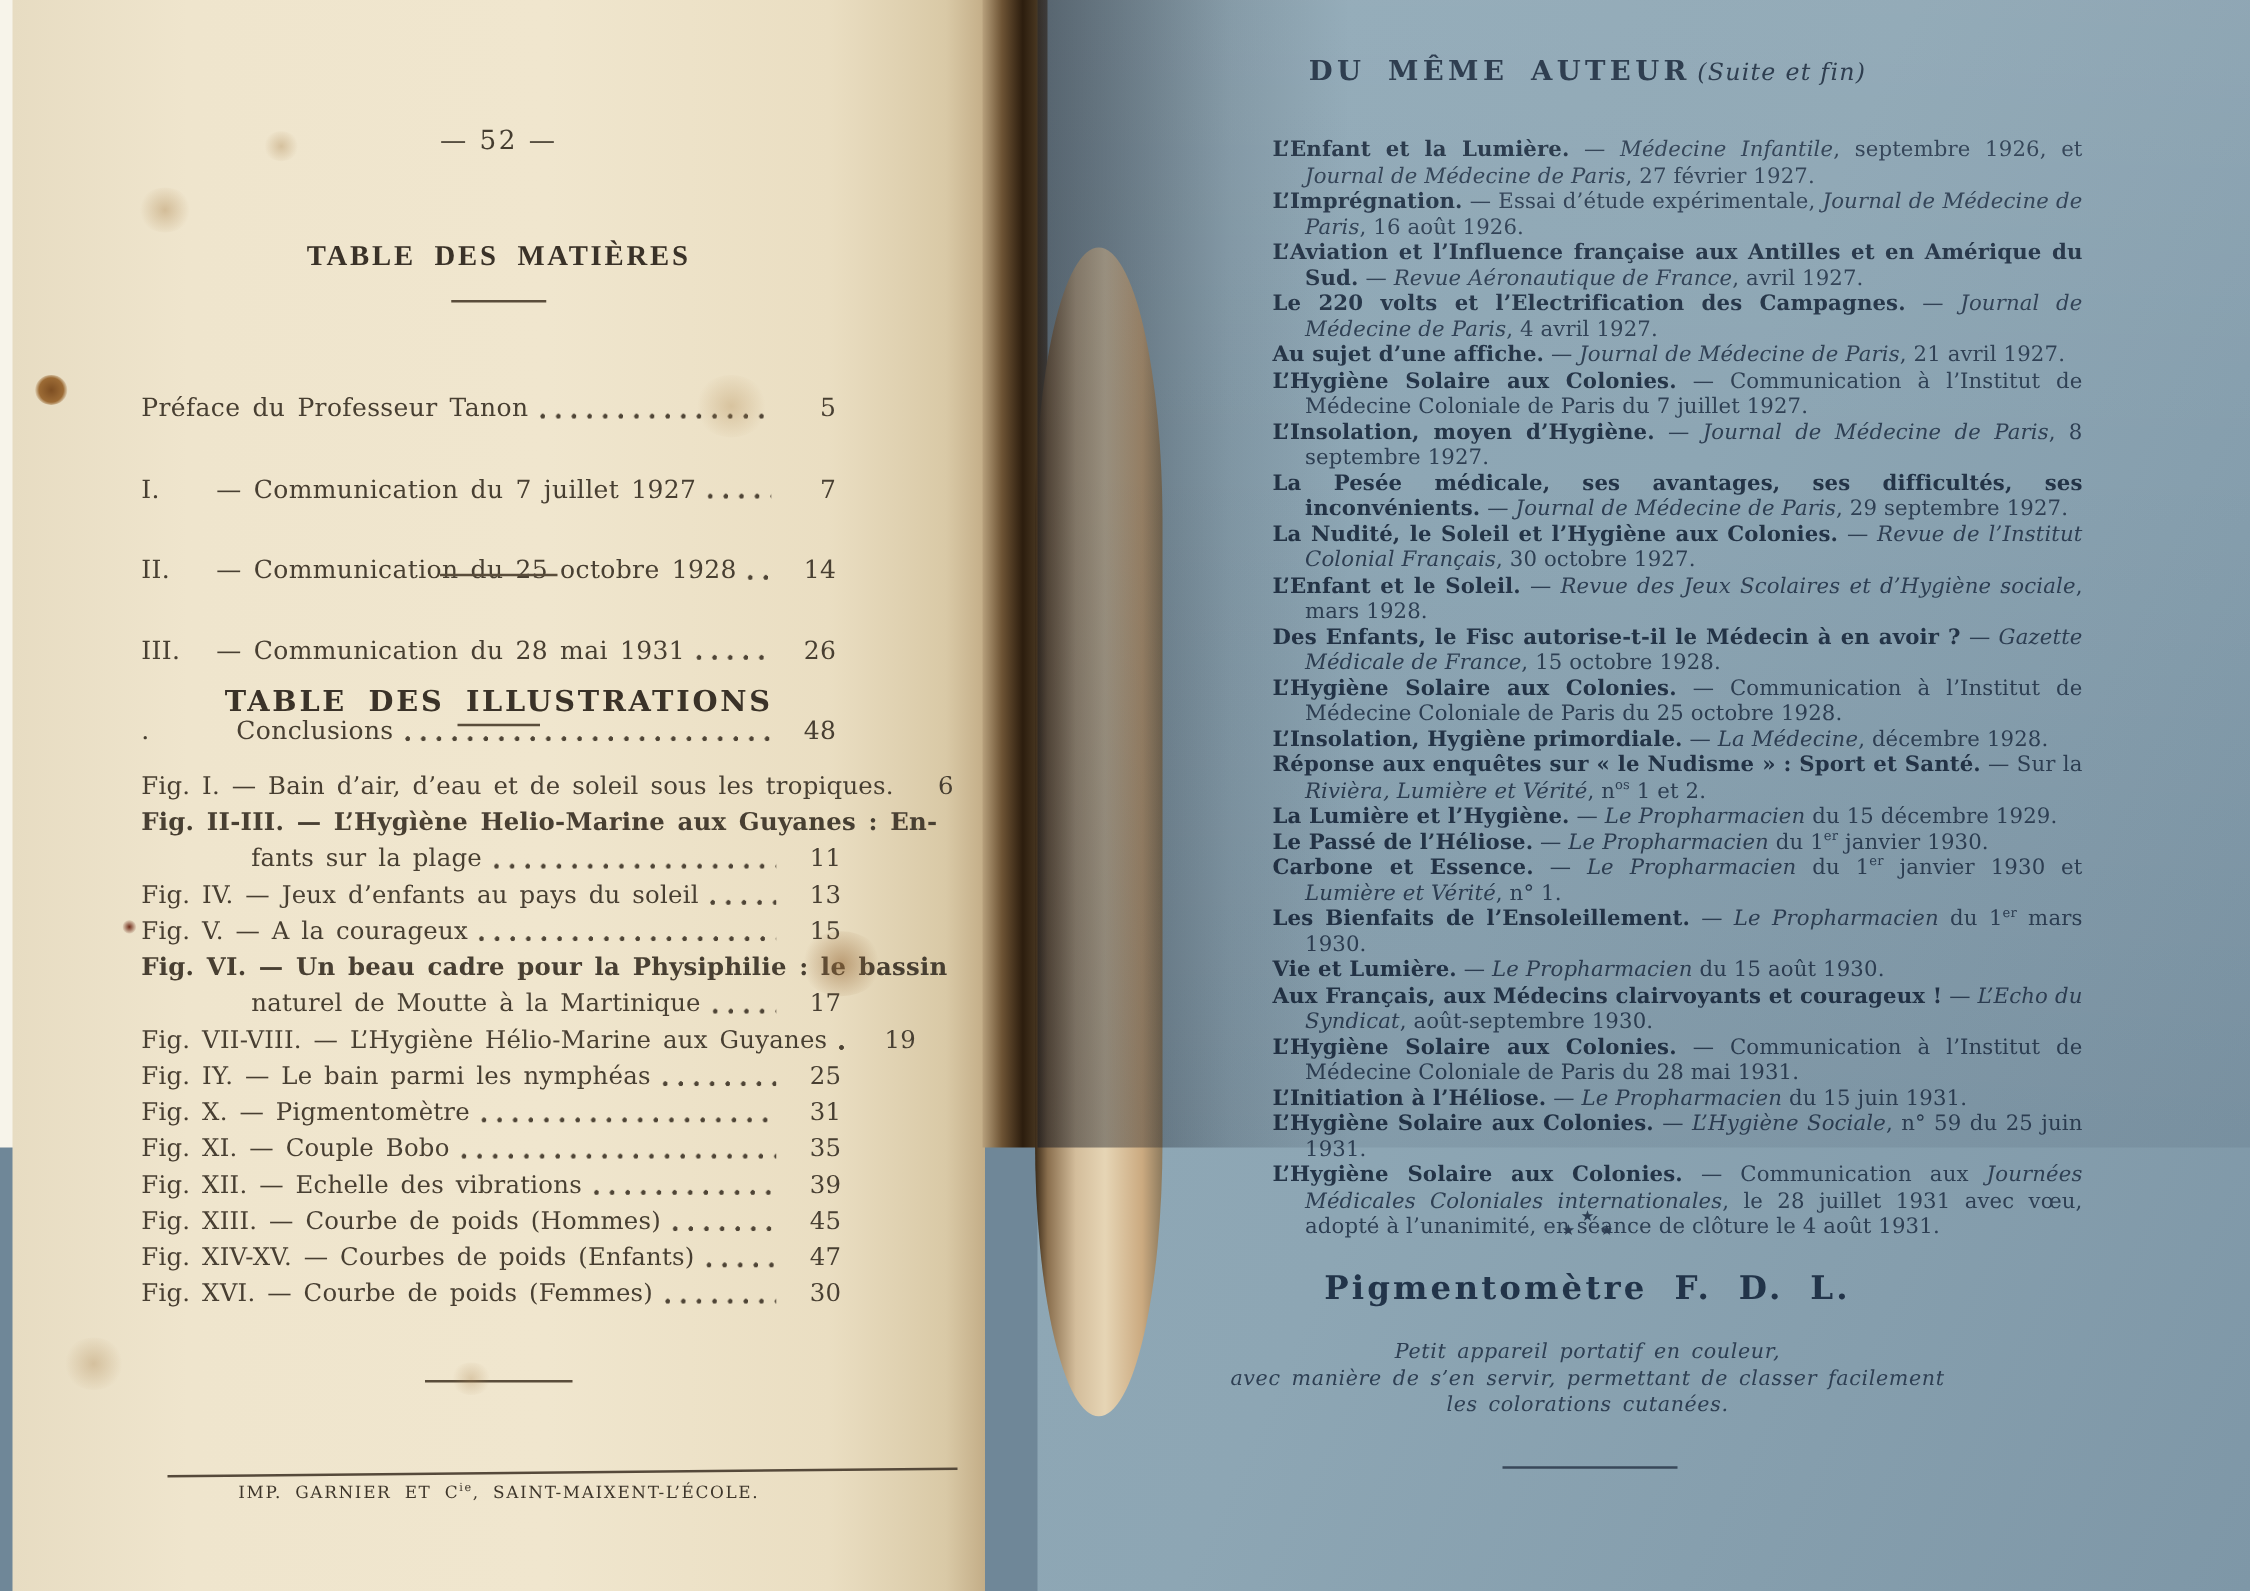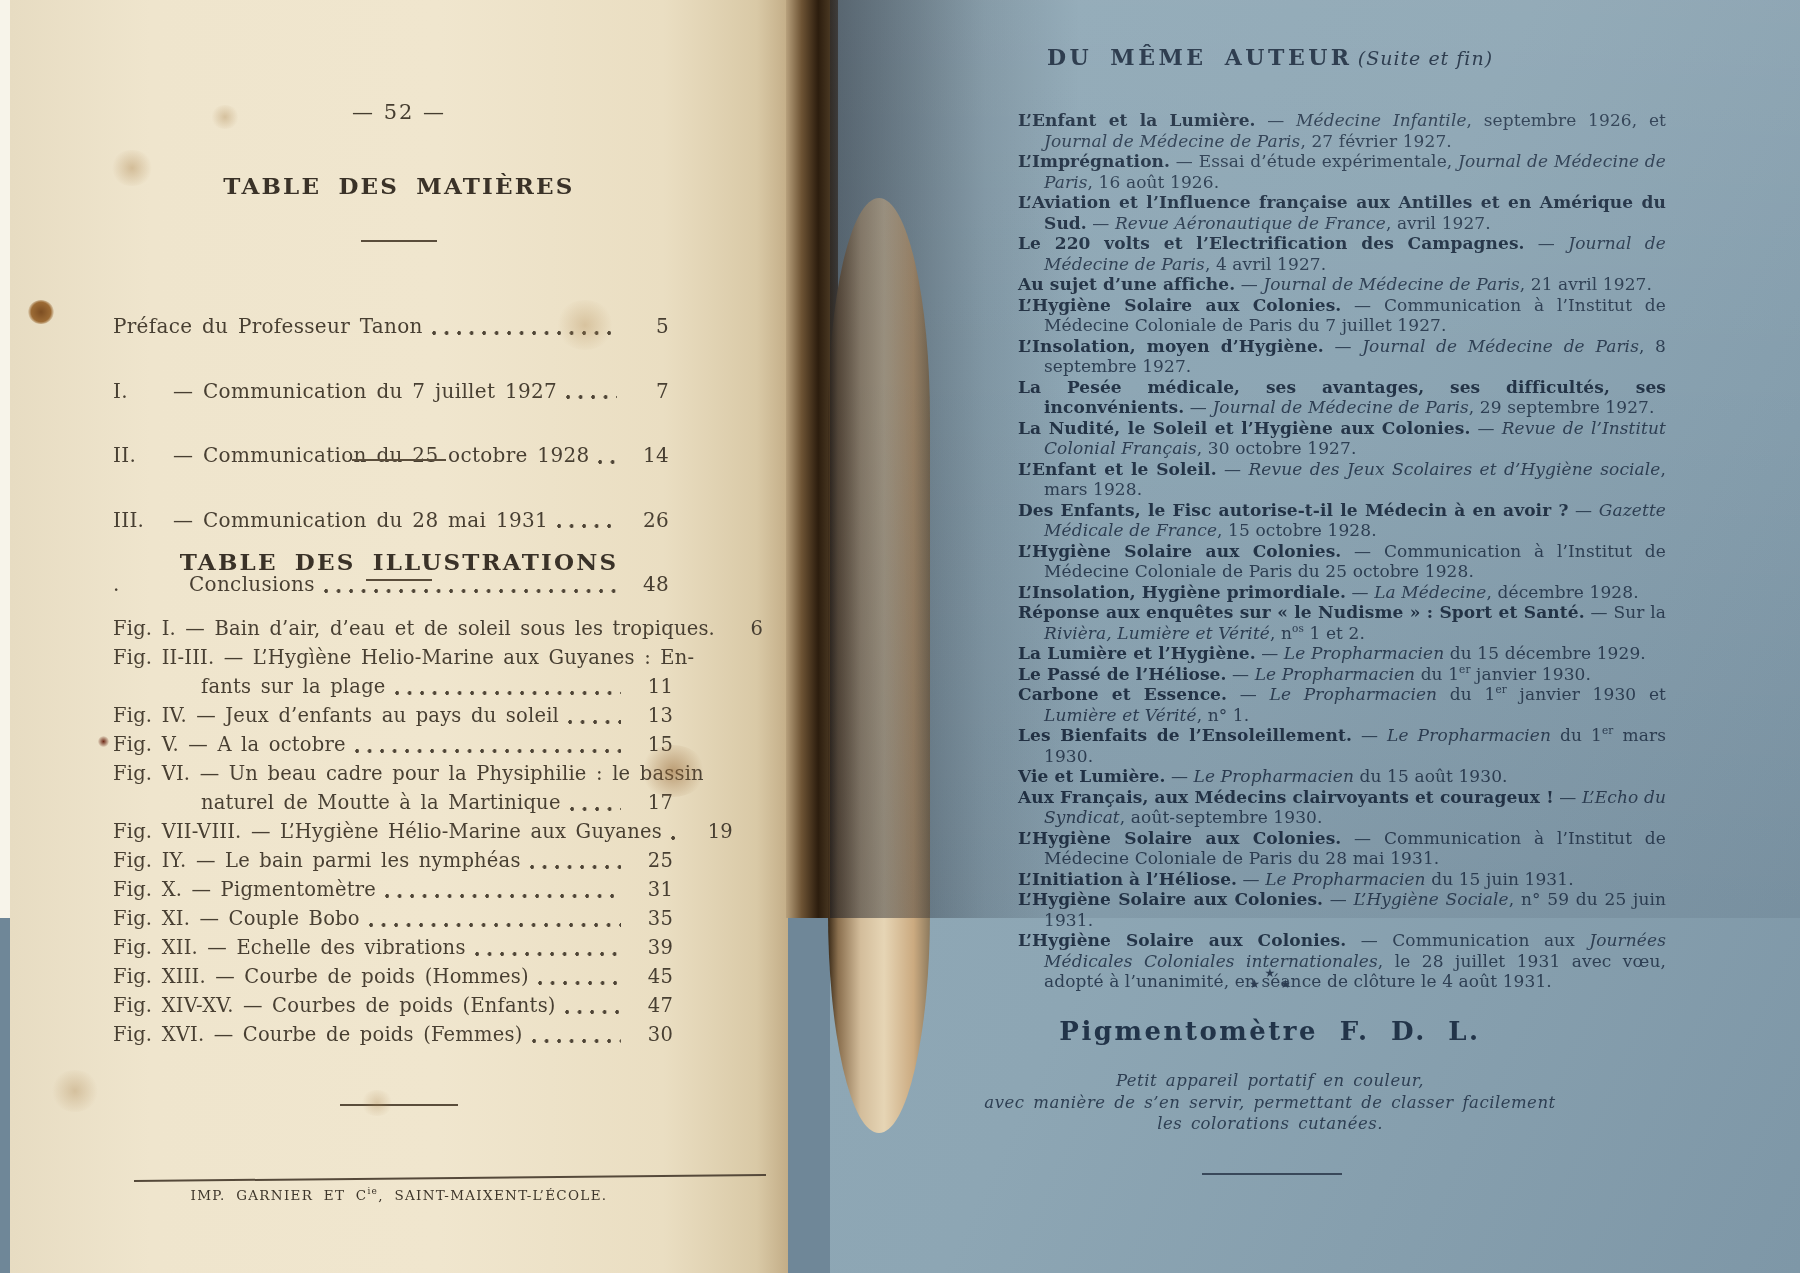--- a/index.html
+++ b/index.html
@@ -21,7 +21,7 @@
     font-size:21px;letter-spacing:2px;color:#45var;color:#453d30;}
   .lp-title{position:absolute;left:0;width:100%;text-align:center;margin:0;
     font-size:23px;font-weight:bold;letter-spacing:2.2px;word-spacing:7px;color:#3a3228;}
-  .t1{top:172px;} .t2{top:516px;margin-top:32px;}
+  .t1{top:192px;font-family:Liberation Serif, serif;} .t2{top:516px;margin-top:32px;}
   .rule{position:absolute;left:50%;transform:translateX(-50%);height:2px;background:#5a4d3b;}
   .r1{top:240px;width:76px;} .r2{top:459px;width:94px;}
   .r3{top:579px;width:66px;} .r4{top:1104px;width:118px;}

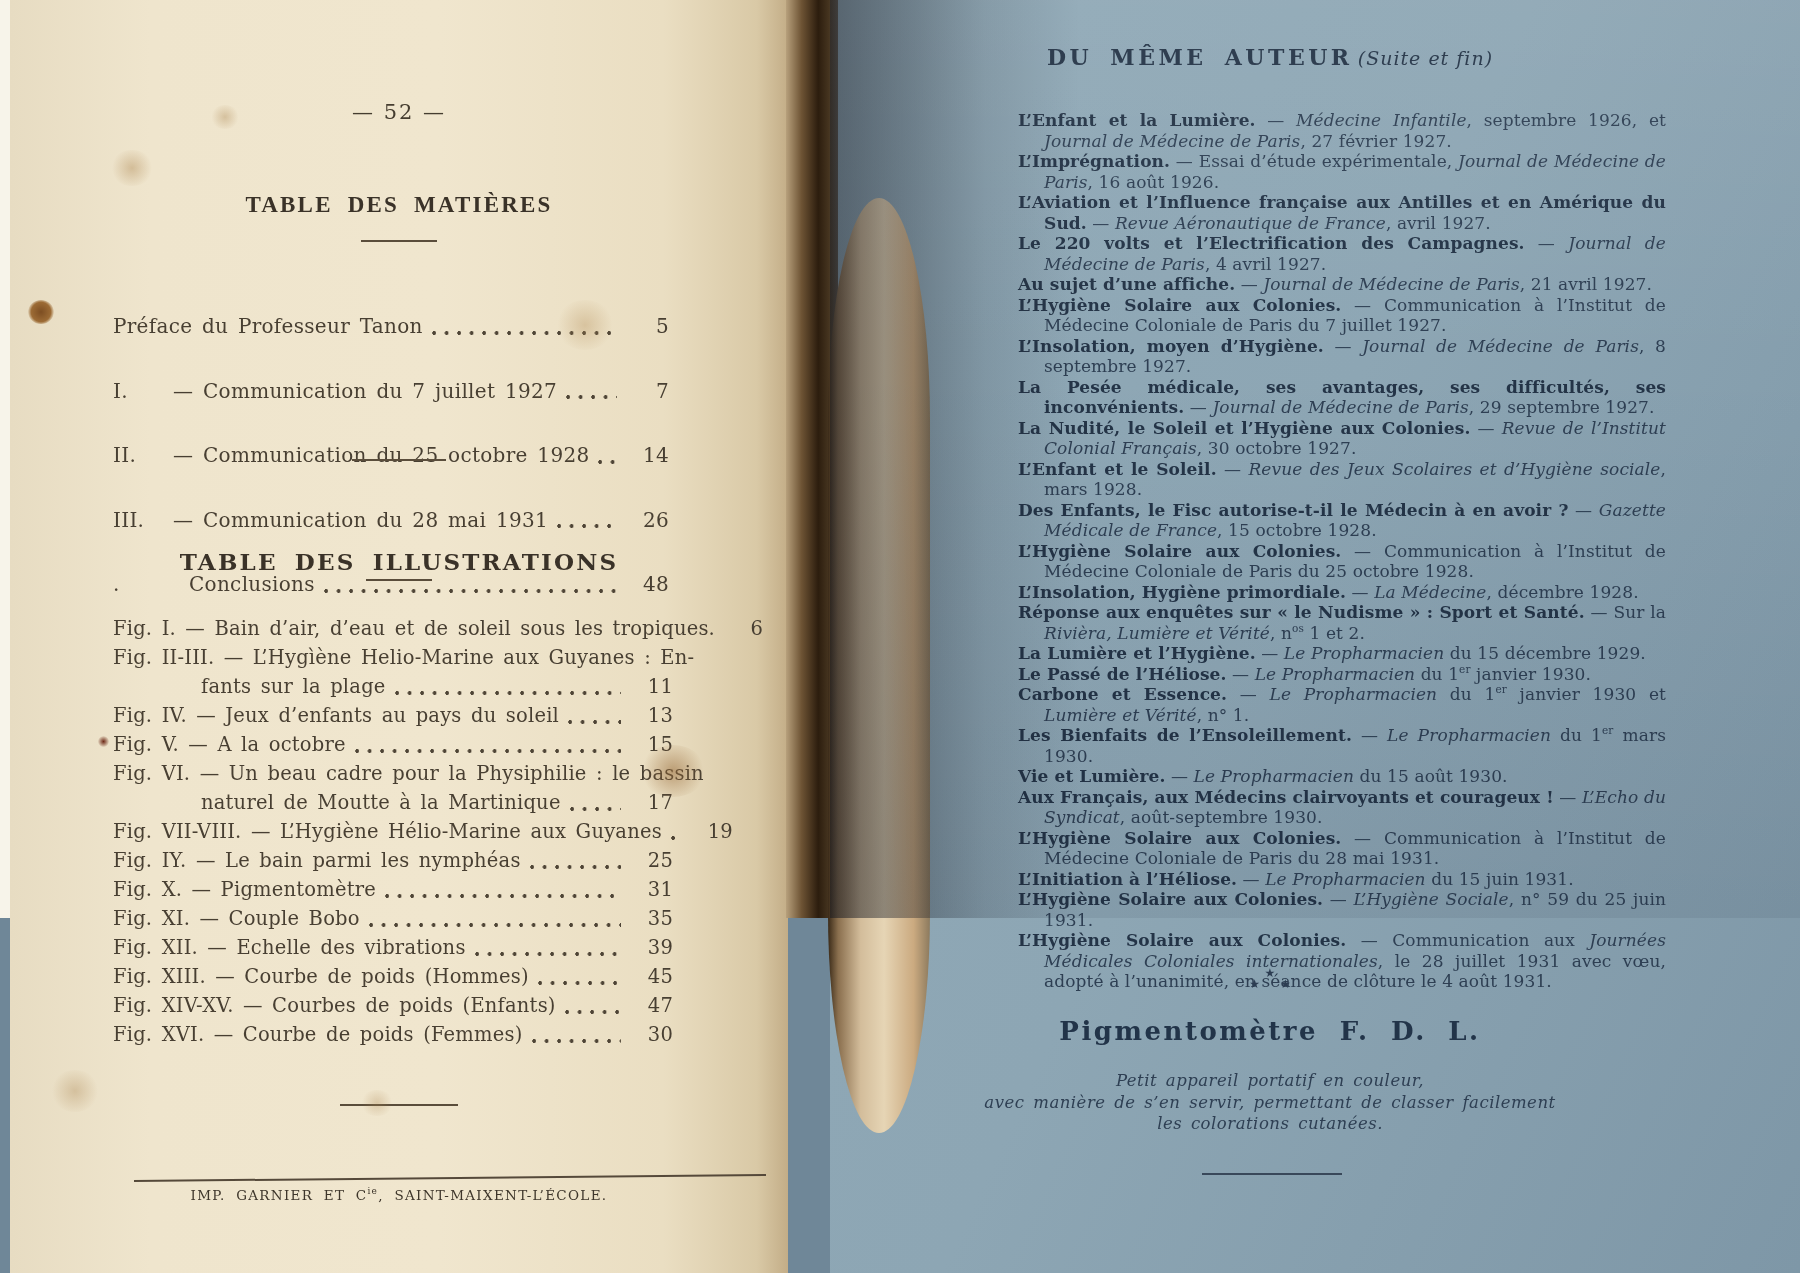--- a/index.html
+++ b/index.html
@@ -36,7 +36,7 @@
   .fig-row{line-height:29px;font-size:19.5px;color:var(--left-ink);letter-spacing:.2px;word-spacing:3px;}
   .fig-line{display:flex;align-items:center;}
   .fig-line .txt{white-space:nowrap;}
-  .fig-l1{white-space:nowrap;}
+  .fig-l1{white-space:nowrap;font-weight:bold;}
   .fig-l2{display:flex;align-items:baseline;}
   .fig-l2 .cont{margin-left:88px;white-space:nowrap;}
 

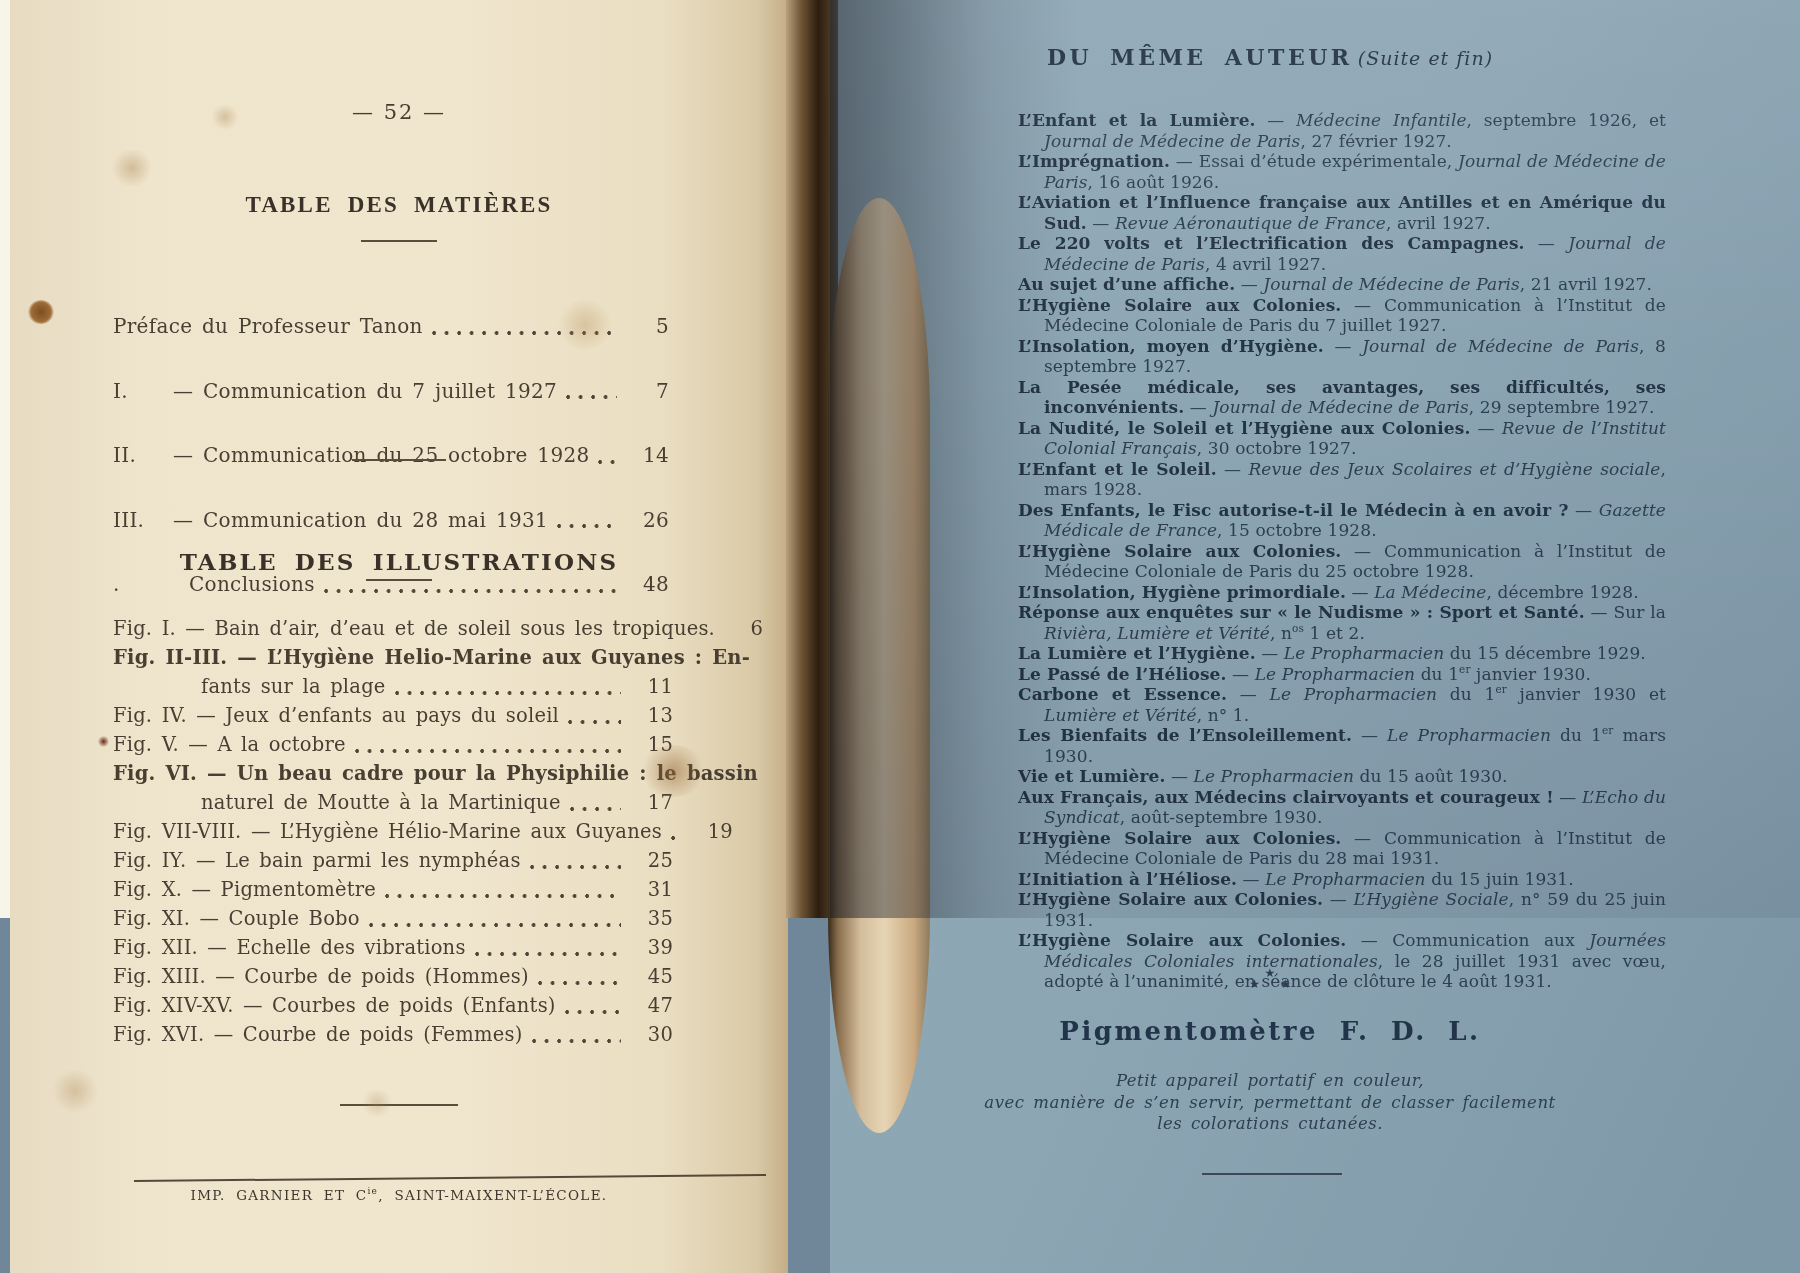--- a/index.html
+++ b/index.html
@@ -167,7 +167,7 @@
         </div>
         <div class="fig-row">
           <div class="fig-line">
-            <span class="txt">Fig. V. — A la octobre</span>
+            <span class="txt">Fig. V. — A la courageux</span>
             <span class="leader"></span>
             <span class="pg">15</span>
           </div>

